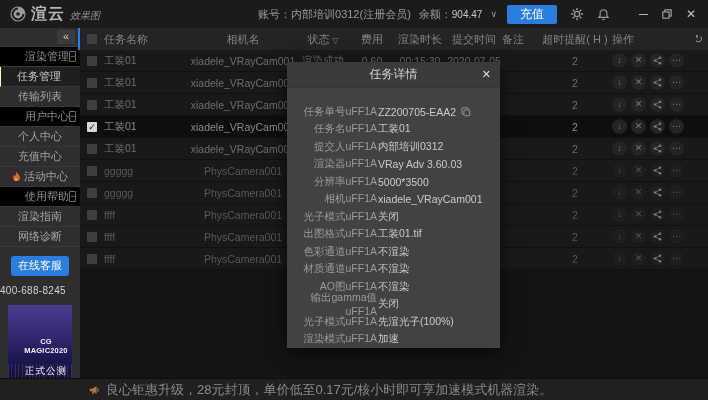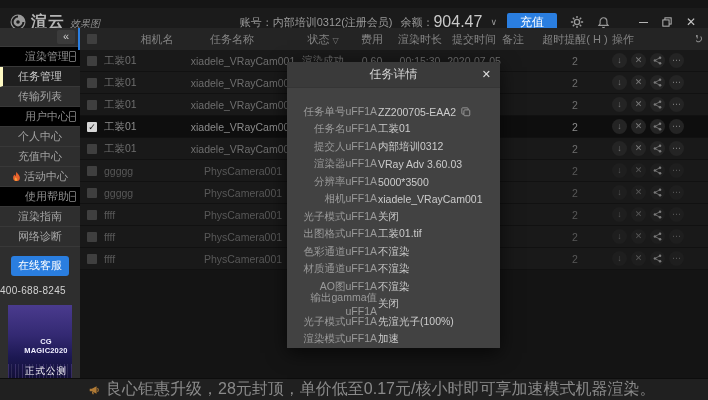--- a/index.html
+++ b/index.html
@@ -7,7 +7,7 @@
   body { position:relative; background:#151515; font-family:"Liberation Sans","DejaVu Sans",sans-serif; -webkit-font-smoothing:antialiased; }
 
   
-  .titlebar { position:absolute; top:8px; left:0; right:0; height:28px; background:#1b1b1b; display:flex; align-items:center; padding:0 8px 0 10px; }
+  .titlebar { position:absolute; top:0; left:0; right:0; height:28px; background:#1b1b1b; display:flex; align-items:center; padding:0 8px 0 10px; }
   .logo-wrap { display:flex; align-items:center; }
   .app-name { font-size:16px; font-weight:bold; color:#b5b5b5; margin-left:5px; letter-spacing:1px; }
   .app-sub  { font-size:10px; color:#8f8f8f; margin-left:5px; margin-top:4px; font-style:italic; }

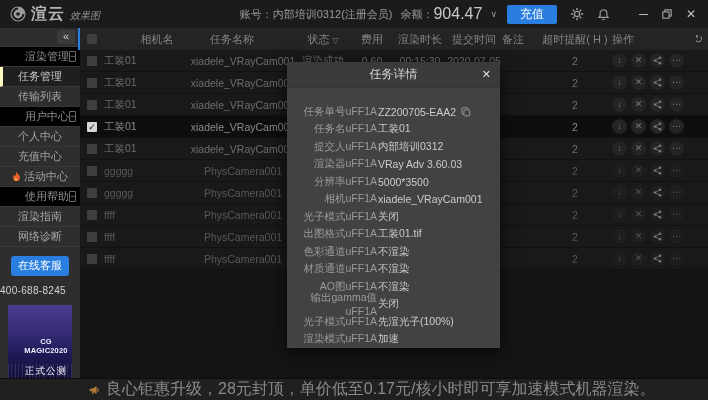--- a/index.html
+++ b/index.html
@@ -14,7 +14,7 @@
   .tb-right { margin-left:auto; display:flex; align-items:center; }
   .acct-text { font-size:11px; color:#9a9a9a; }
   .balance-label { font-size:11px; color:#9a9a9a; margin-left:8px; }
-  .balance-value { font-size:16px; color:#c9c9c9; }
+  .balance-value { font-size:10px; color:#c9c9c9; }
   .chevron { font-size:9px; color:#9a9a9a; margin:0 10px 0 8px; cursor:pointer; }
   .recharge-btn { width:50px; height:19px; background:#2a7ee0; color:#fff; font-size:12px; border:none; border-radius:2px; display:flex; align-items:center; justify-content:center; cursor:pointer; }
   .tb-icon { margin-left:13px; display:flex; align-items:center; cursor:pointer; }

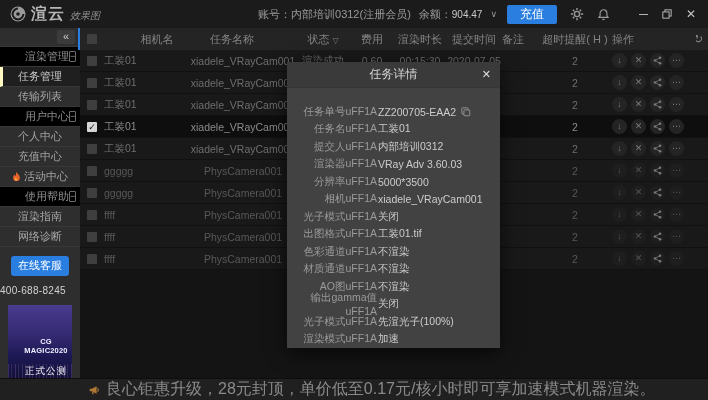--- a/index.html
+++ b/index.html
@@ -228,8 +228,8 @@
     <span class="col c-check">
         <span class="cb"></span>
       </span>
+    <span class="col c-name">任务名称</span>
     <span class="col c-camera">相机名</span>
-    <span class="col c-name">任务名称</span>
     <span class="col c-status">
       <span>状态</span><span class="filter-glyph">▽</span>
     </span>

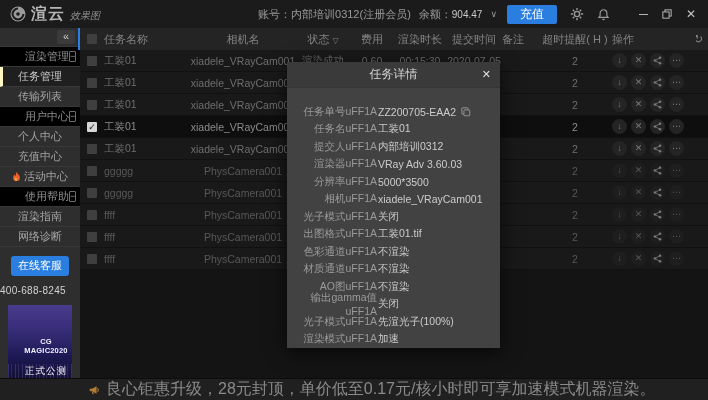--- a/index.html
+++ b/index.html
@@ -31,7 +31,7 @@
   .nav-entry .nav-label { white-space:nowrap; }
   .nav-entry.section { background:#000000; color:#8f8f8f;padding-left:25px; }
   .nav-entry.item { justify-content:center; }
-  .nav-entry.active { background:#1f1f1f; border-left:3px solid #fef9c3; padding-left:4px; color:#c8c8c8; }
+  .nav-entry.active { background:#1f1f1f; border-left:1px solid #fef9c3; padding-left:4px; color:#c8c8c8; }
   .toggle-box { display:none; margin-left:auto; width:11px; height:11px; border:1px solid #6d6d6d; border-radius:1px; font-size:9px; line-height:9px; text-align:center; color:#9a9a9a; }
   .nav-entry.section .toggle-box { display:block; }
   .flame-icon { display:none; margin-right:3px; }

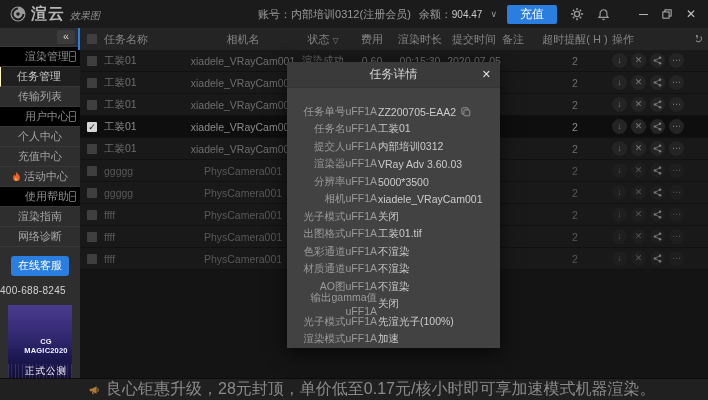--- a/index.html
+++ b/index.html
@@ -86,7 +86,7 @@
 
   
   .footer { position:absolute; bottom:0; left:0; right:0; height:22px; background:#202020; border-top:1px solid #0d0d0d; display:flex; align-items:center; padding-left:88px; }
-  .notice-text { font-size:16px; color:#8a8a8a; margin-left:6px; white-space:nowrap; }
+  .notice-text { font-size:13px; color:#8a8a8a; margin-left:6px; white-space:nowrap; }
 
   svg { display:block; }
 </style>

